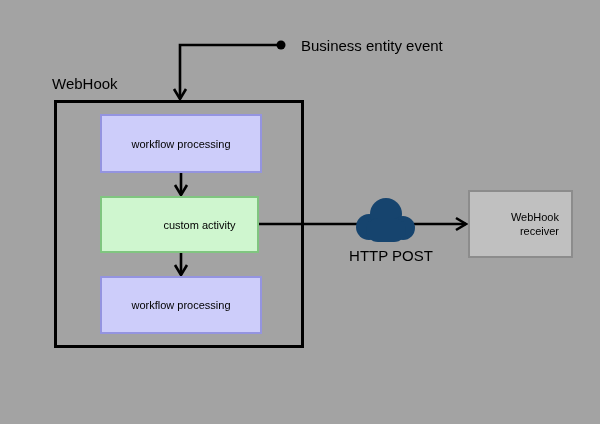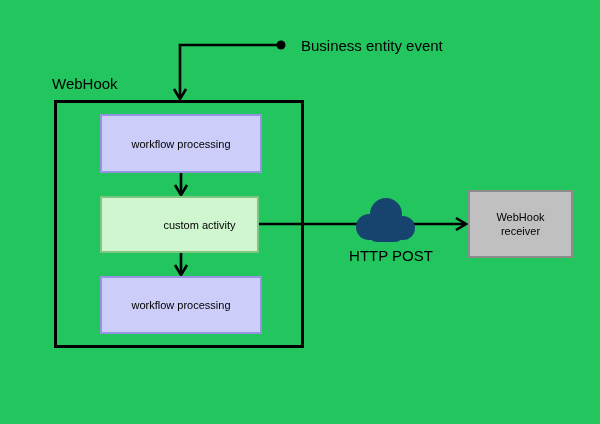--- a/index.html
+++ b/index.html
@@ -7,7 +7,7 @@
     position: relative;
     width: 600px;
     height: 424px;
-    background: #22c55e;
+    background: #a3a3a3;
     font-family: "Liberation Sans", sans-serif;
     color: var(--text, #000);
     overflow: hidden;

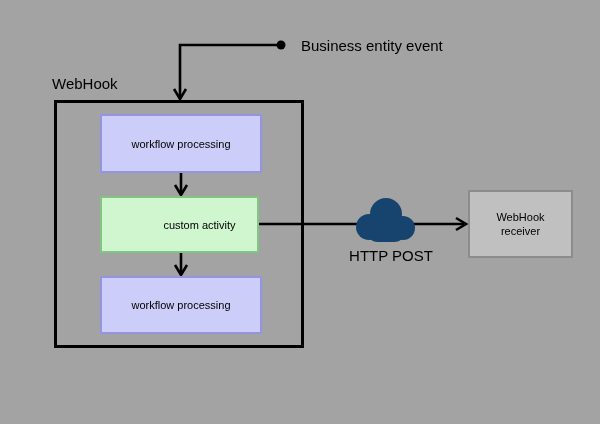--- a/index.html
+++ b/index.html
@@ -62,6 +62,7 @@
     border: 2px solid var(--receiver-border, #8c8c8c);
     line-height: 1.3;
     padding: 0 12px;
+    text-align: right;
   }
 </style>
 </head>

